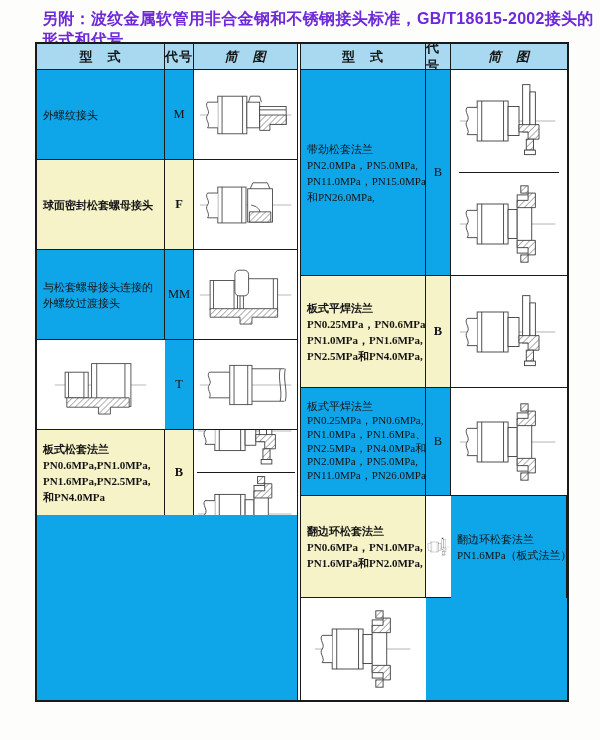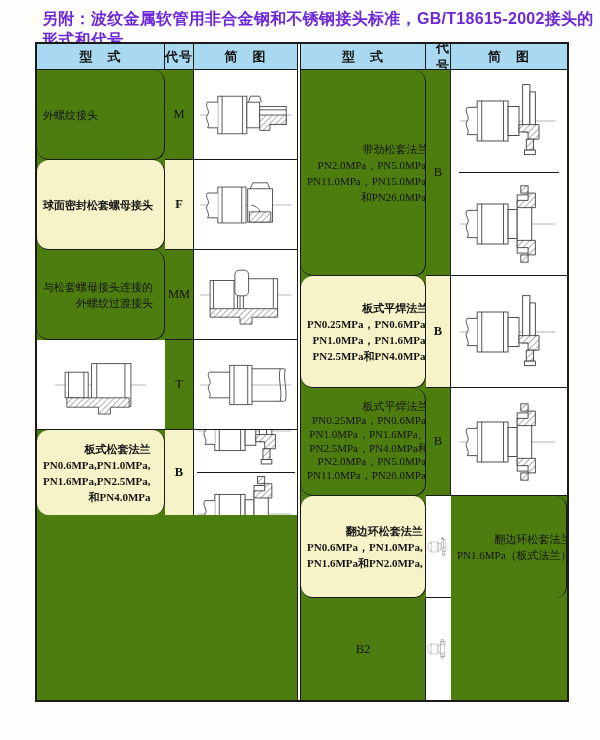--- a/index.html
+++ b/index.html
@@ -18,7 +18,7 @@
     position:absolute;left:35px;top:42px;display:flex;
     border:2px solid var(--border,#1a1a1a);background:#fff;
   }
-  .half{display:grid;background:#4d7c0f;text-align:right;}
+  .half{display:grid;background:#0ea5e9;}
   .half-left{grid-template-columns:128px 29px 103px;grid-template-rows:26px 90px 90px 90px 90px 85px 185px;}
   .half-right{grid-template-columns:125px 25px 116px;grid-template-rows:26px 206px 112px 108px 102px 102px;}
   .divider{width:2px;background:#fff;border-left:1px solid var(--border,#1a1a1a);border-right:1px solid var(--border,#1a1a1a);}

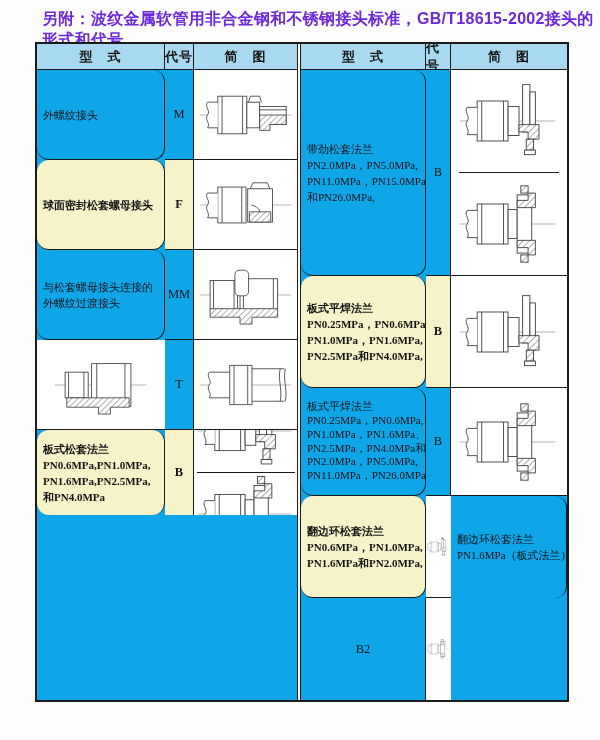--- a/index.html
+++ b/index.html
@@ -23,7 +23,7 @@
   .half-right{grid-template-columns:125px 25px 116px;grid-template-rows:26px 206px 112px 108px 102px 102px;}
   .divider{width:2px;background:#fff;border-left:1px solid var(--border,#1a1a1a);border-right:1px solid var(--border,#1a1a1a);}
   .c{border-right:1px solid var(--border,#1a1a1a);border-bottom:1px solid var(--border,#1a1a1a);box-sizing:border-box;overflow:hidden;}
-  .lc{border-right:none;}
+  .lc{border-right:none;font-style:italic;}
   .lr{border-bottom:none;}
   .hd{background:var(--header-bg,#a9d9f1);display:flex;align-items:center;justify-content:center;
       font-weight:bold;font-size:13px;letter-spacing:1px;}

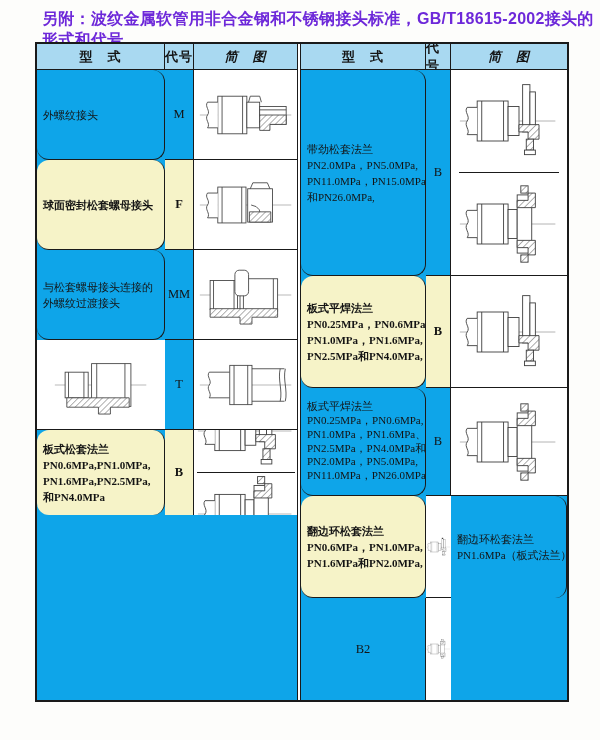--- a/index.html
+++ b/index.html
@@ -27,7 +27,7 @@
   .lr{border-bottom:none;}
   .hd{background:var(--header-bg,#a9d9f1);display:flex;align-items:center;justify-content:center;
       font-weight:bold;font-size:13px;letter-spacing:1px;}
-  .type{display:flex;align-items:center;padding:20px 6px;font-size:11px;line-height:16px;white-space:pre;border-radius:12px;}
+  .type{display:flex;align-items:center;padding:20px 6px;font-size:11px;line-height:16px;white-space:pre;}
   .type.tight{line-height:13.8px;}
   .code{display:flex;align-items:center;justify-content:center;font-size:12.5px;}
   .diag{display:flex;align-items:center;justify-content:center;background:#fff;}

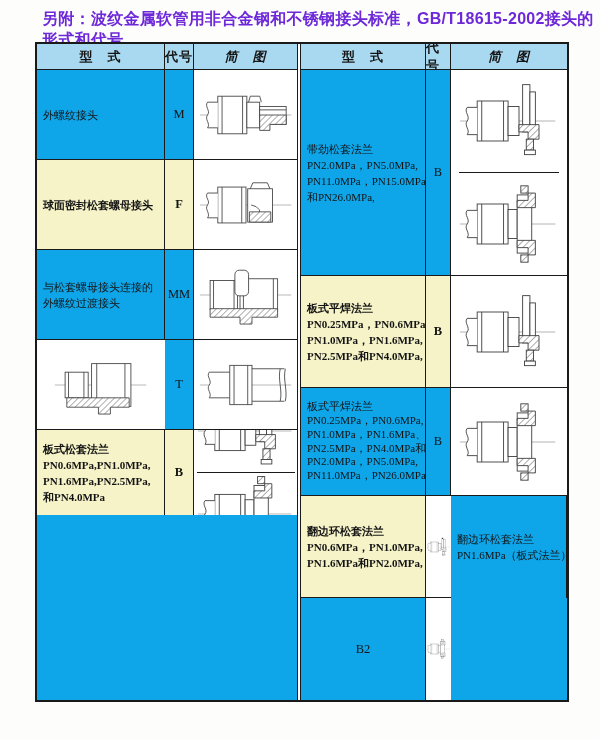--- a/index.html
+++ b/index.html
@@ -292,7 +292,6 @@
 
     <div class="c type lr">翻边环松套法兰
 PN1.6MPa（板式法兰）</div>
-    <div class="c code lr">B2</div>
     <div class="c diag lc lr">
       <svg class="dg dg-f" viewBox="0 0 110 92">
         <line class="cl" x1="1" y1="46" x2="106" y2="46"></line>

